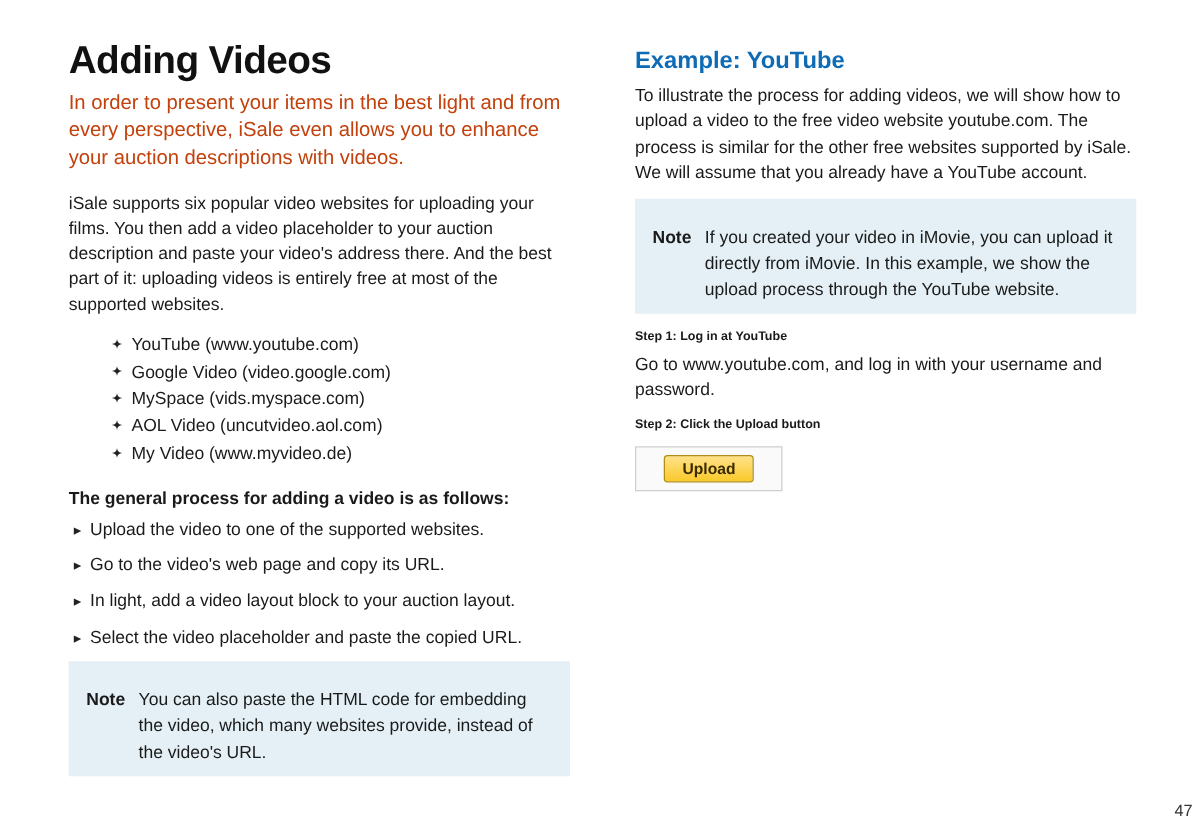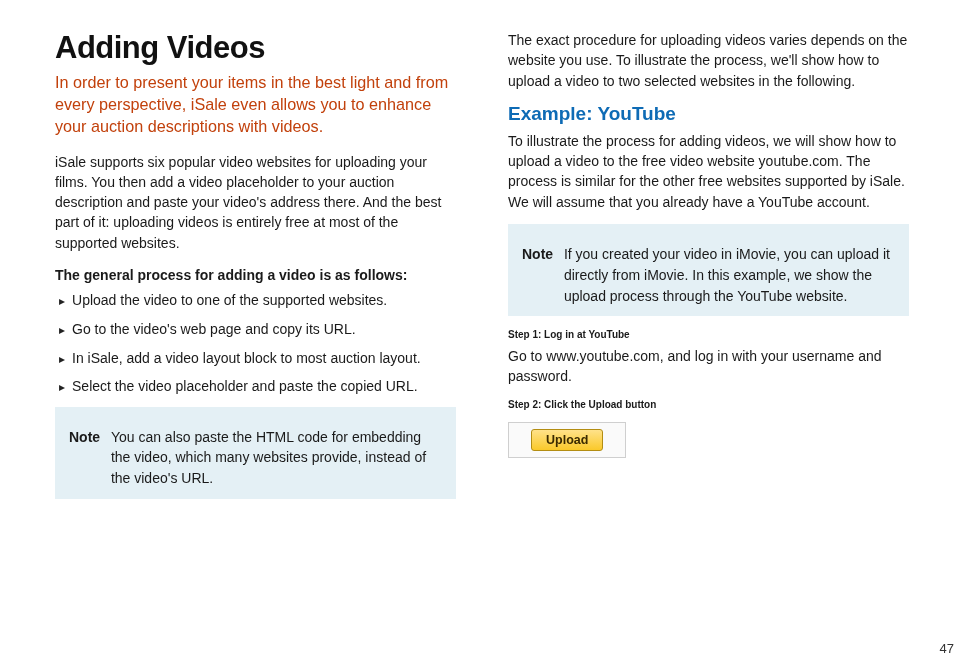--- a/index.html
+++ b/index.html
@@ -160,7 +160,6 @@
   </div>
 
   <div class="col">
-    <p>The exact procedure for uploading videos varies depends on the website you use. To illustrate the process, we'll show how to upload a video to two selected websites in the following.</p>
     <h2>Example: YouTube</h2>
     <p>To illustrate the process for adding videos, we will show how to upload a video to the free video website youtube.com. The process is similar for the other free websites supported by iSale. We will assume that you already have a YouTube account.</p>
     <div class="notebox">

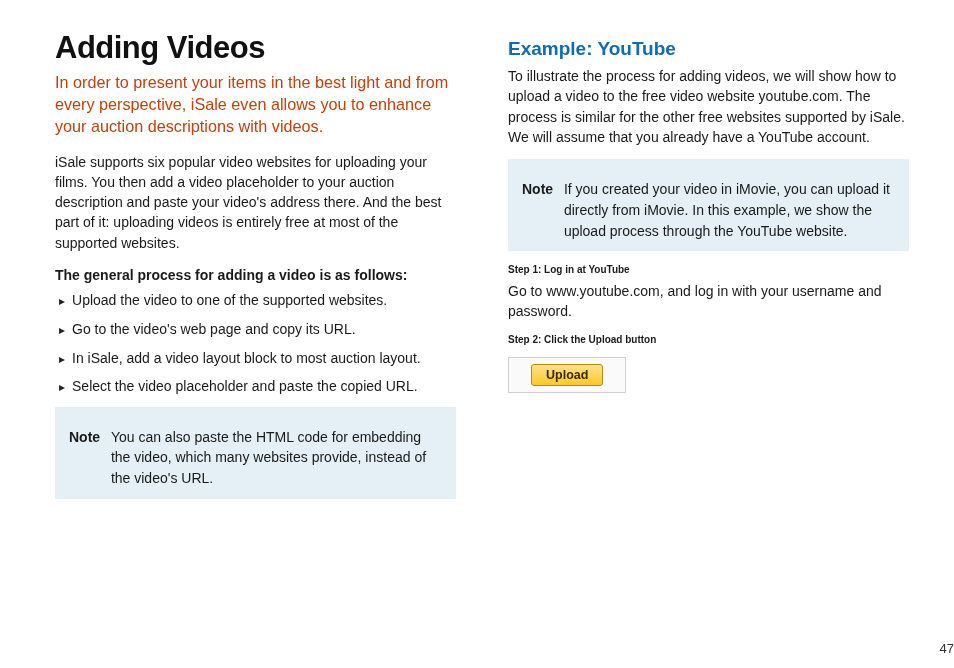--- a/index.html
+++ b/index.html
@@ -146,6 +146,13 @@
     <h1>Adding Videos</h1>
     <p class="intro">In order to present your items in the best light and from every perspective, iSale even allows you to enhance your auction descriptions with videos.</p>
     <p>iSale supports six popular video websites for uploading your films. You then add a video placeholder to your auction description and paste your video's address there. And the best part of it: uploading videos is entirely free at most of the supported websites.</p>
+    <ul class="starlist">
+      <li>YouTube (www.youtube.com)</li>
+      <li>Google Video (video.google.com)</li>
+      <li>MySpace (vids.myspace.com)</li>
+      <li>AOL Video (uncutvideo.aol.com)</li>
+      <li>My Video (www.myvideo.de)</li>
+    </ul>
     <p class="bold">The general process for adding a video is as follows:</p>
     <ul class="trilist">
       <li>Upload the video to one of the supported websites.</li>

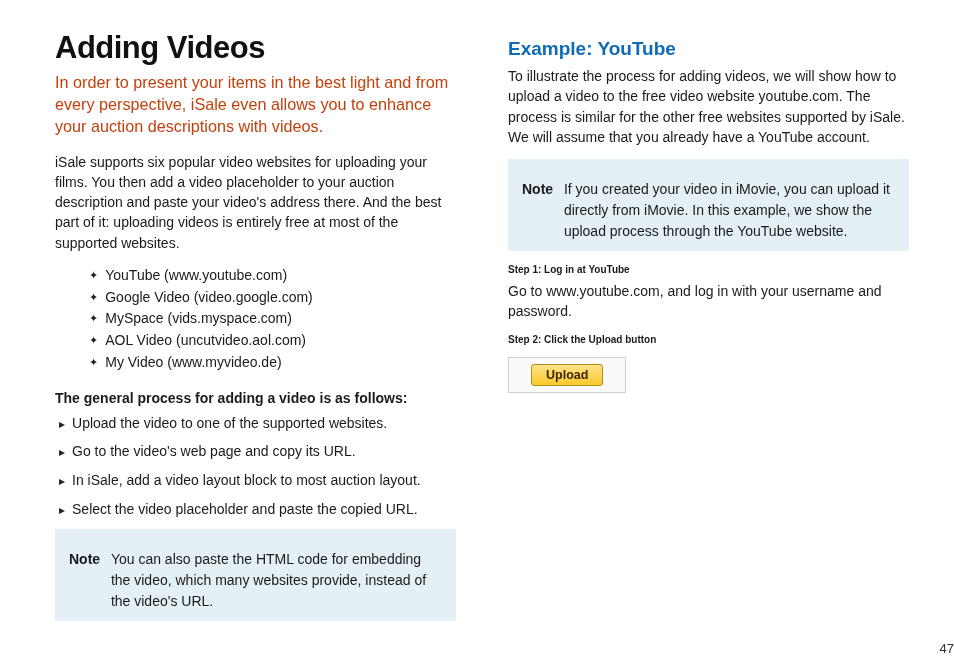--- a/index.html
+++ b/index.html
@@ -157,7 +157,7 @@
     <ul class="trilist">
       <li>Upload the video to one of the supported websites.</li>
       <li>Go to the video's web page and copy its URL.</li>
-      <li>In iSale, add a video layout block to most auction layout.</li>
+      <li>In light, add a video layout block to your auction layout.</li>
       <li>Select the video placeholder and paste the copied URL.</li>
     </ul>
     <div class="notebox">

